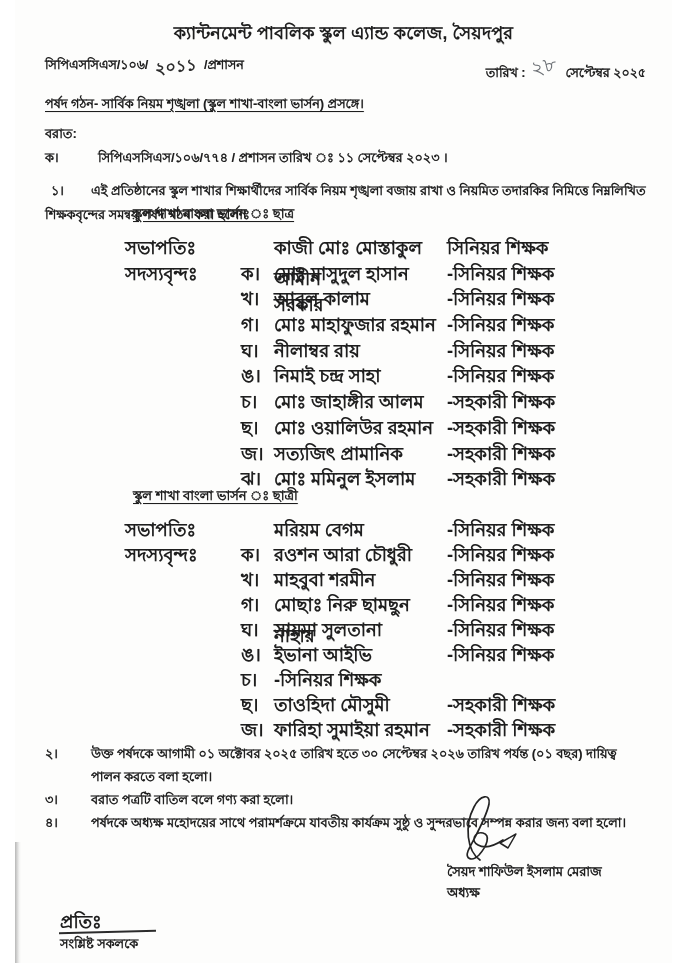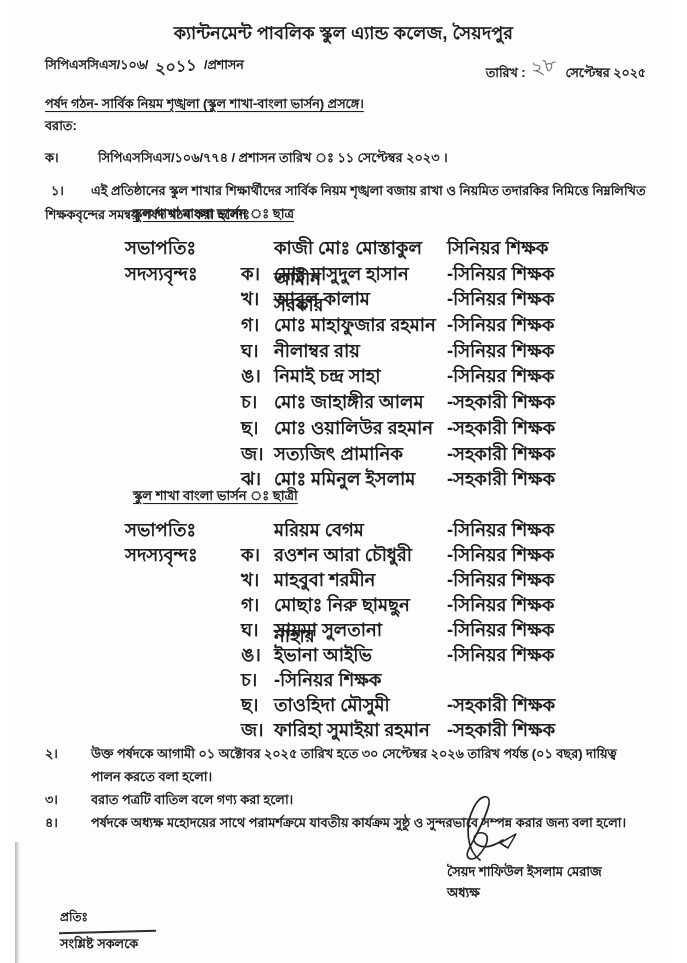--- a/index.html
+++ b/index.html
@@ -22,7 +22,7 @@
   .hand-day { display:inline-block; font-size:20px; font-weight:400; color:#6b6f74; transform:rotate(-14deg); margin:-5px 8px 0 6px; text-shadow:none; }
 
   .subject { top:94px; left:30px; font-size:12.8px; font-weight:700; text-decoration:underline; text-underline-offset:3px; }
-  .borot { top:116px; left:30px; font-size:12.8px; }
+  .borot { top:124px; left:30px; font-size:12.8px; }
 
   .ref-items { top:148px; left:30px; right:30px; font-size:12.8px; }
   .ref-item { display:flex; }

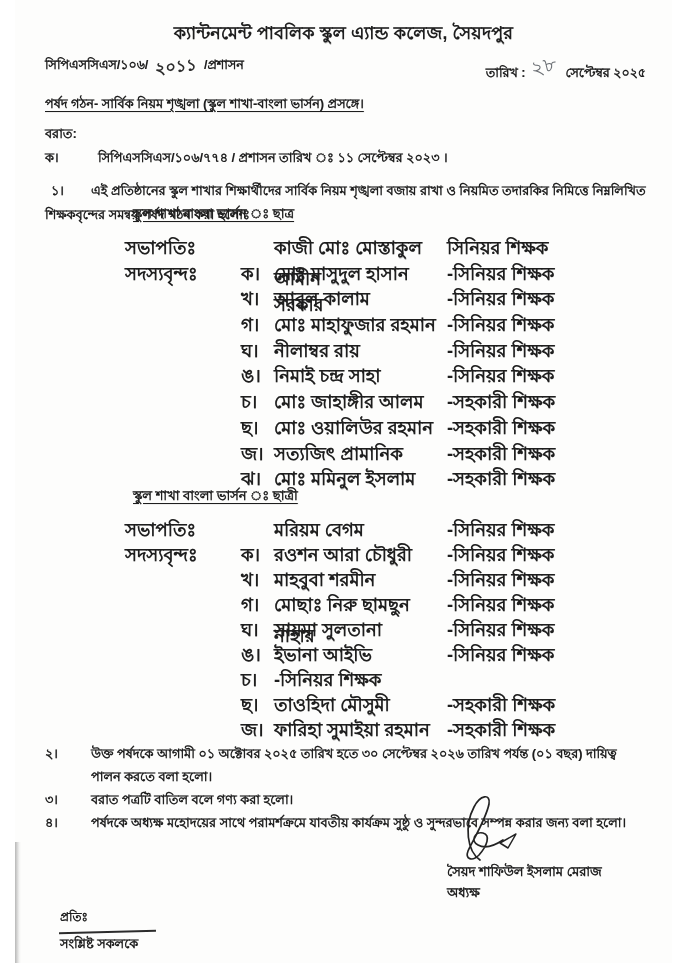--- a/index.html
+++ b/index.html
@@ -48,7 +48,7 @@
   .sig-scribble { left:425px; top:790px; width:86px; height:76px; }
   .sign-block { left:432px; top:861px; font-size:13px; line-height:1.62; }
 
-  .to-label { left:45px; top:908px; font-size:12px; }
+  .to-label { left:45px; top:908px; font-size:18px; }
   .to-line { left:44px; top:931px; width:97px; height:2px; background:#2b2b2b; transform:rotate(-1.4deg); }
   .to-value { left:45px; top:934px; font-size:12.8px; }
 

